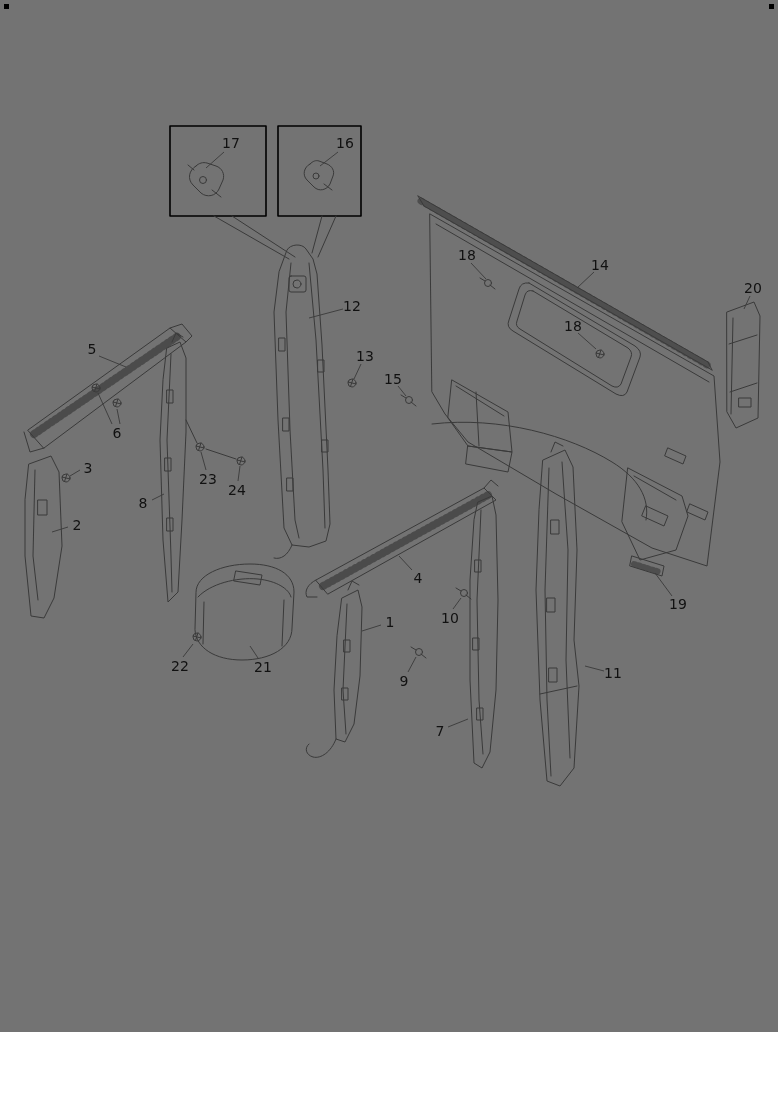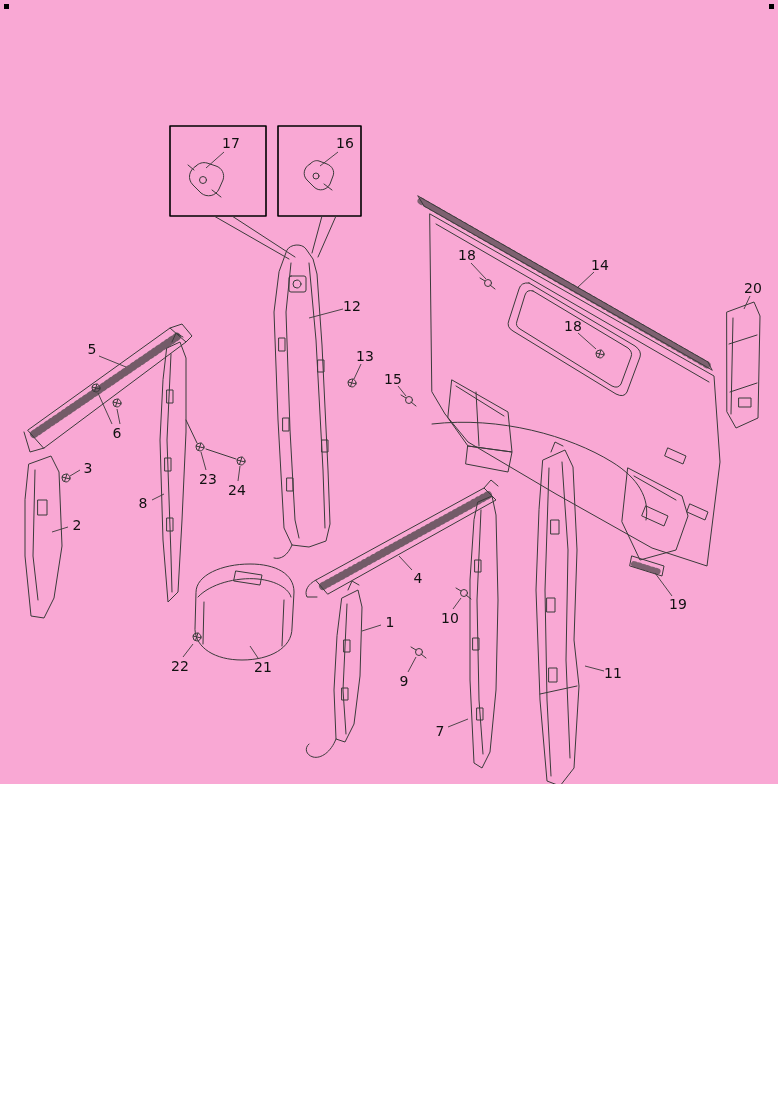--- a/index.html
+++ b/index.html
@@ -3,7 +3,7 @@
 <meta charset="utf-8">
 <style>
   html,body{margin:0;padding:0;background:#ffffff;}
-  .page{position:relative;width:778px;height:784px;background:#f9a8d4;overflow:hidden;
+  .page{position:relative;width:778px;height:1032px;background:#737373;overflow:hidden;
         font-family:"DejaVu Sans",sans-serif;}
   svg{display:block;}
   .art{stroke:#3a3a3a;fill:none;stroke-width:1;stroke-linejoin:round;stroke-linecap:round;}

